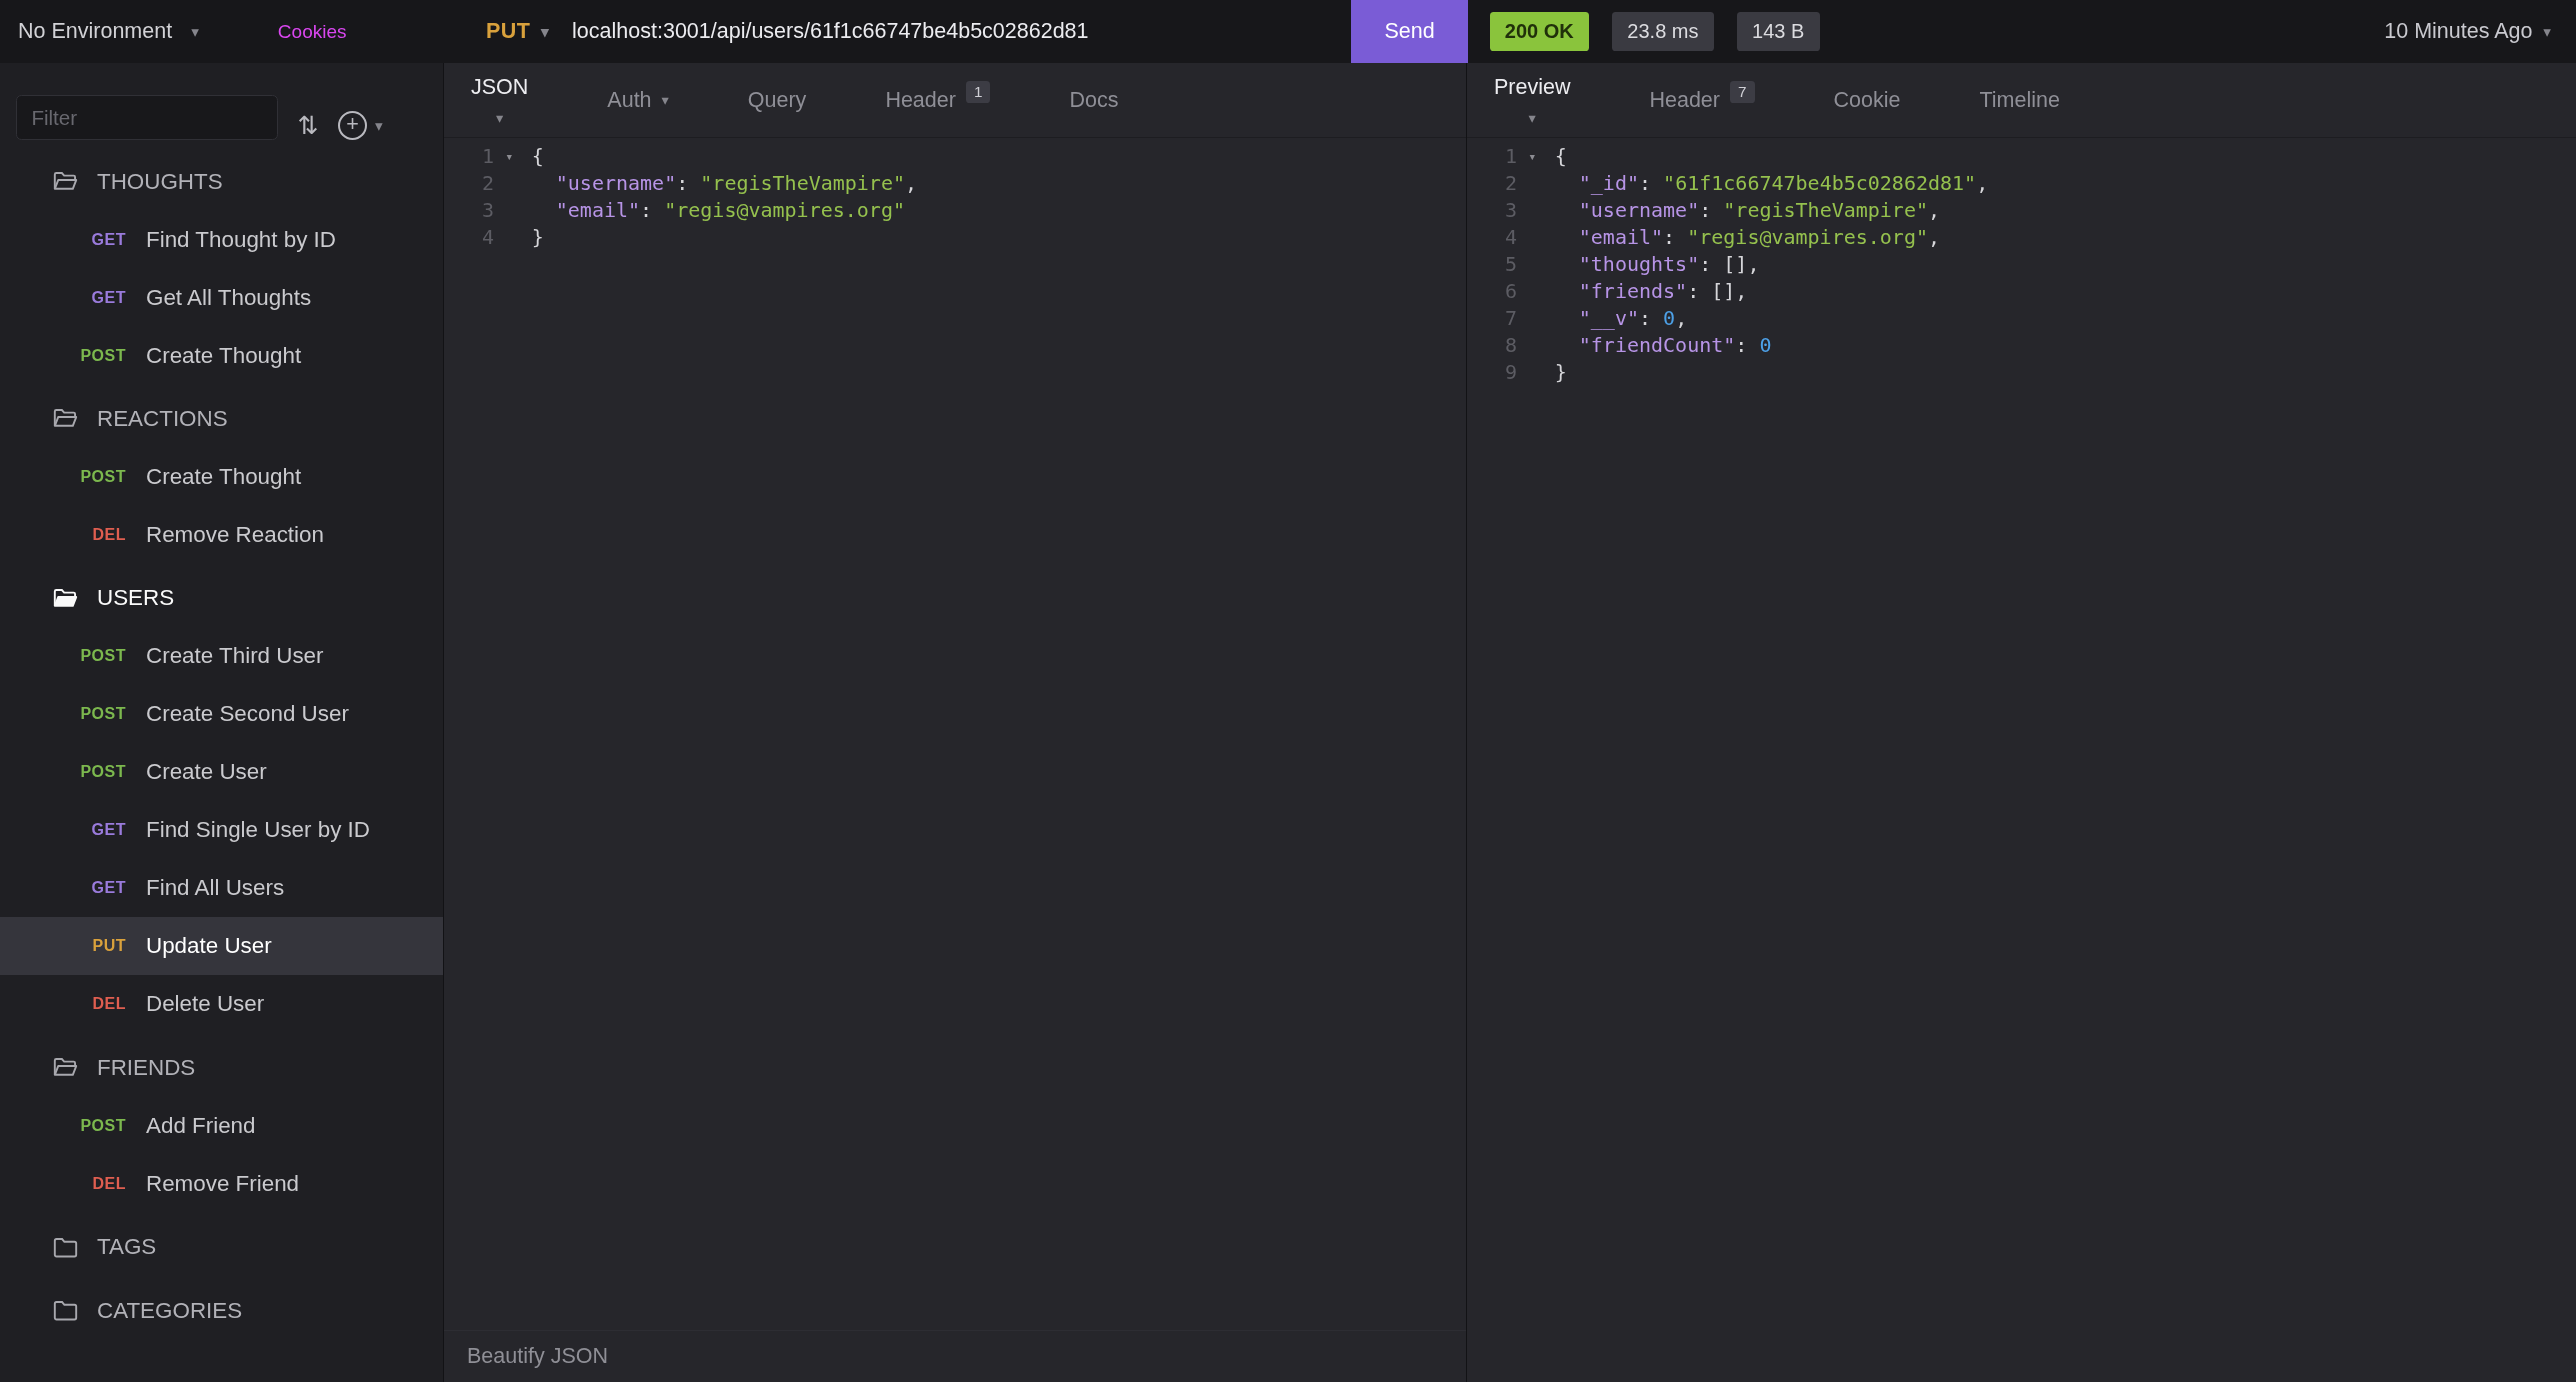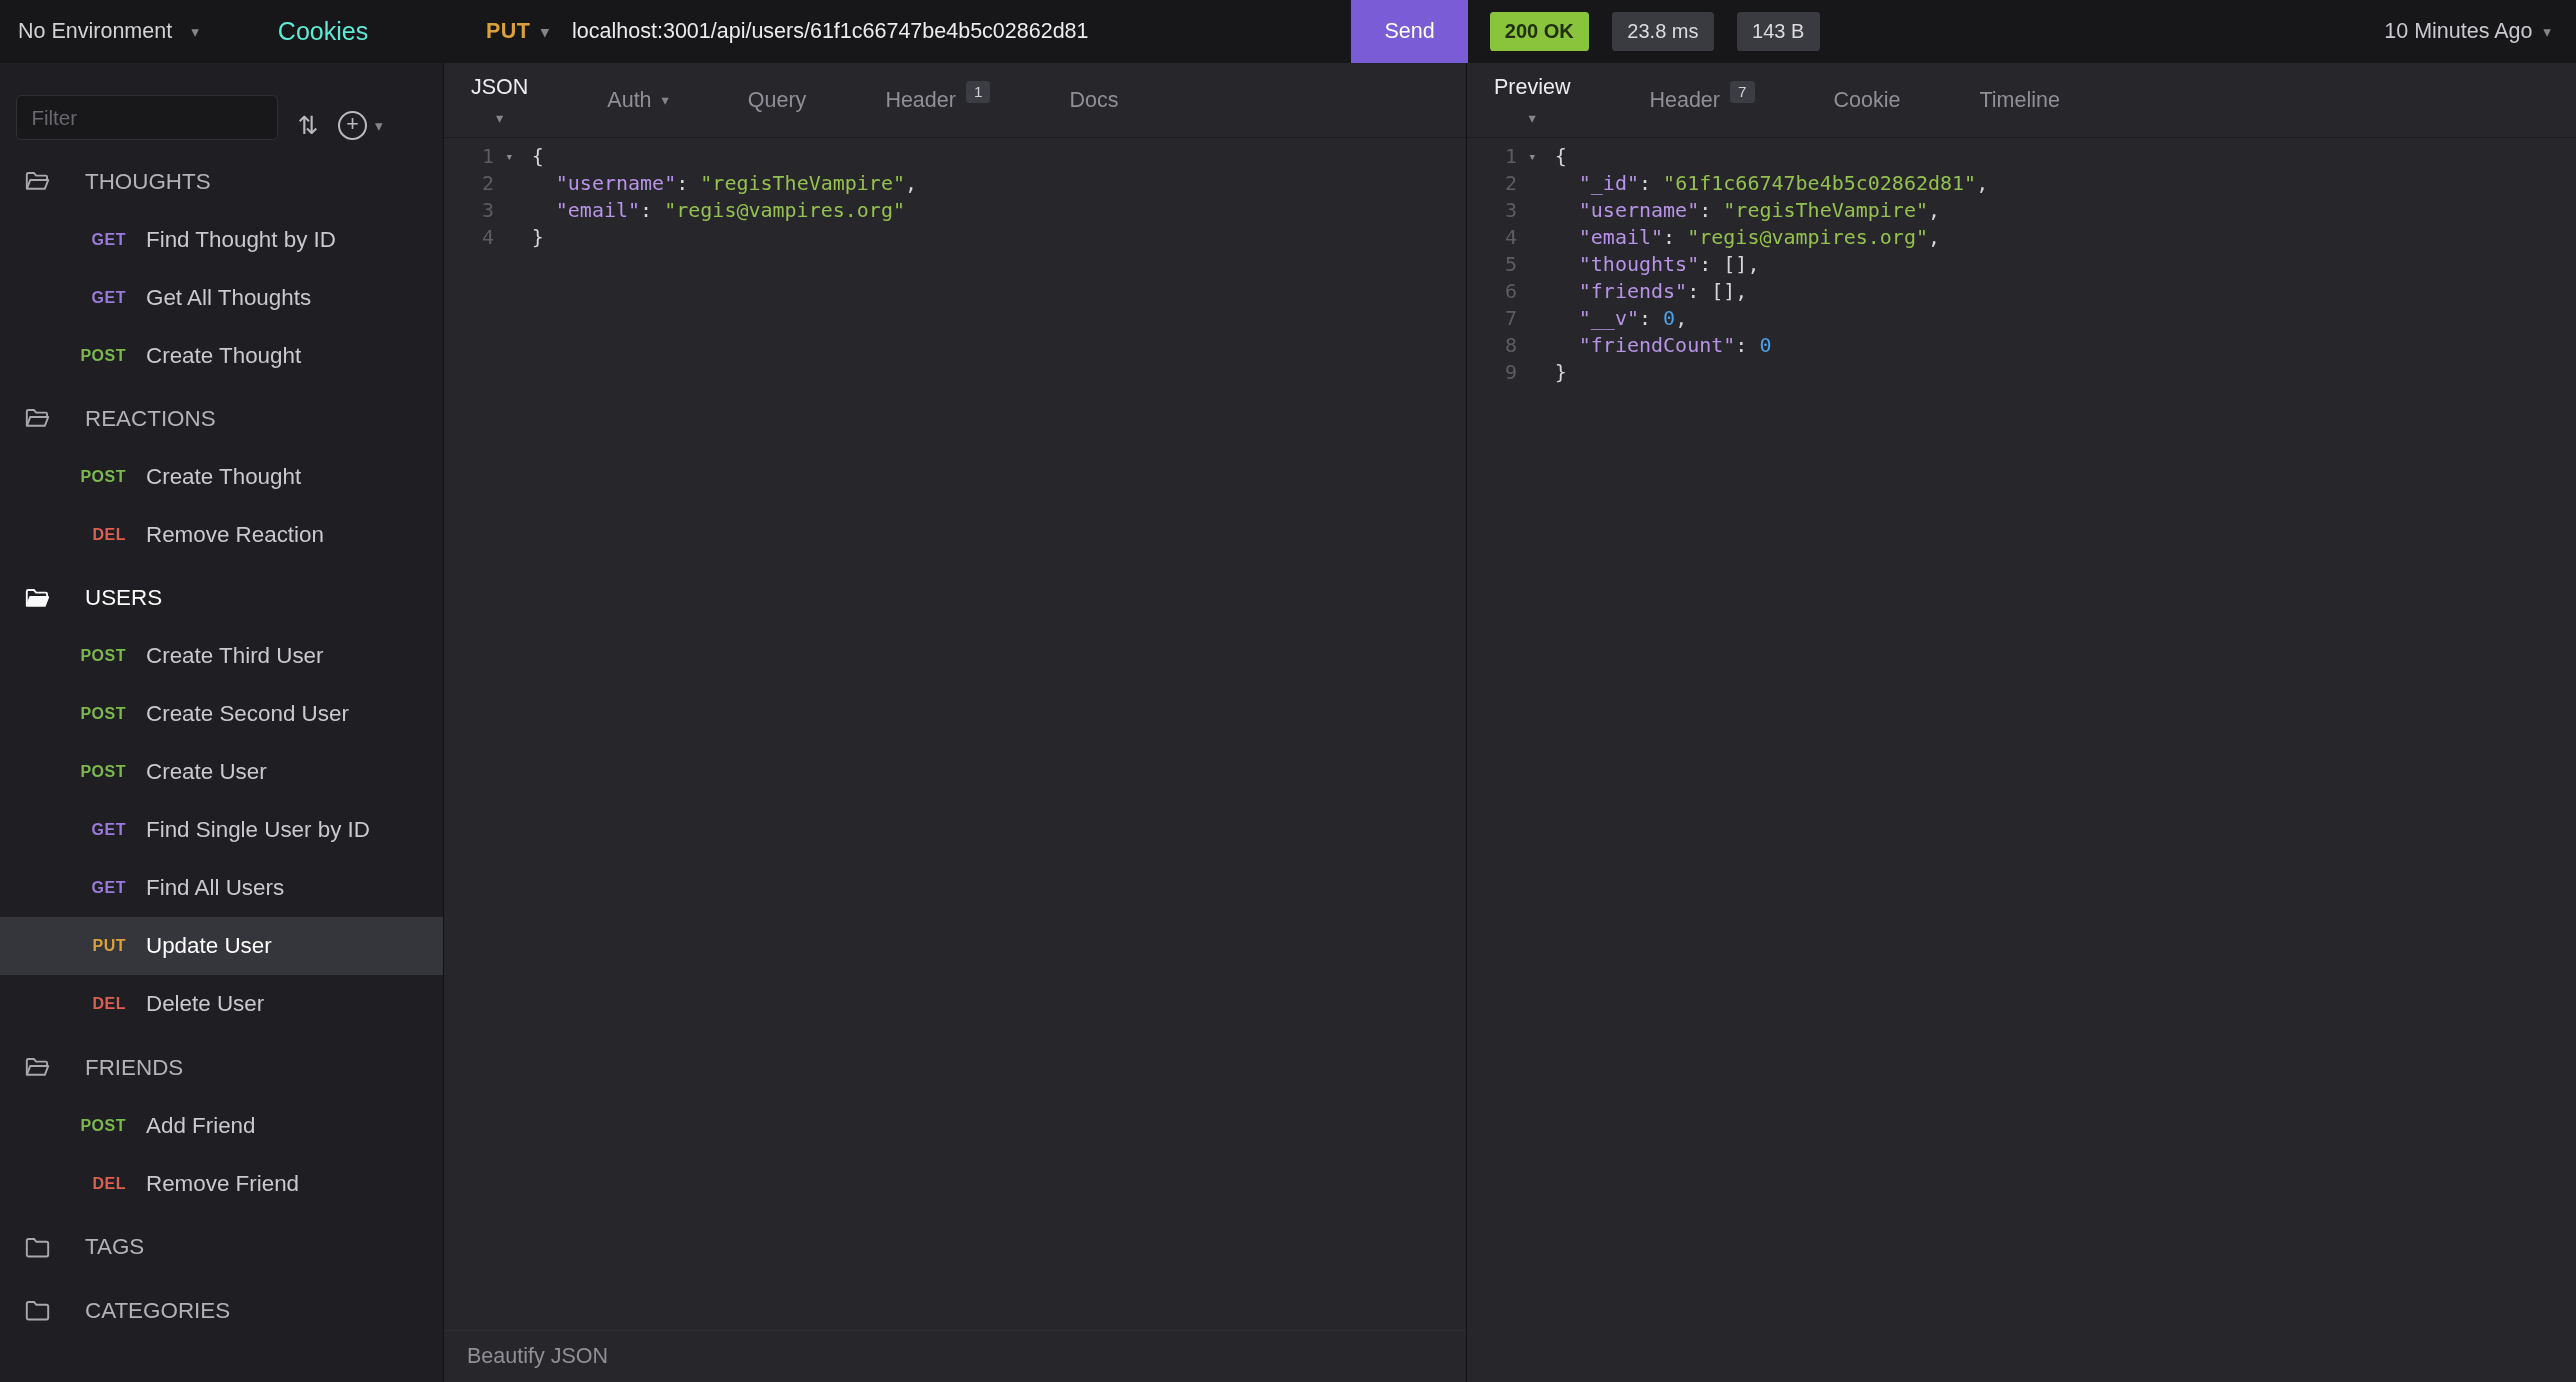--- a/index.html
+++ b/index.html
@@ -11,7 +11,7 @@
   .topbar-left { width:443px; flex-shrink:0; display:flex; align-items:center; padding-left:18px; }
   .env-selector { display:flex; align-items:center; gap:19px; color:#d2d2d6; font-size:21.5px; cursor:pointer; }
   .caret { color:#85858c; font-size:15.3px; }
-  .cookies-link { margin-left:79px; color:#5eead4; font-size:25px; cursor:pointer; }
+  .cookies-link { margin-left:79px; color:#d946ef; font-size:19px; cursor:pointer; }
 
   .topbar-center { width:1025px; flex-shrink:0; display:flex; align-items:center; }
   .method-pill { display:flex; align-items:center; gap:10.8px; margin-left:43px;

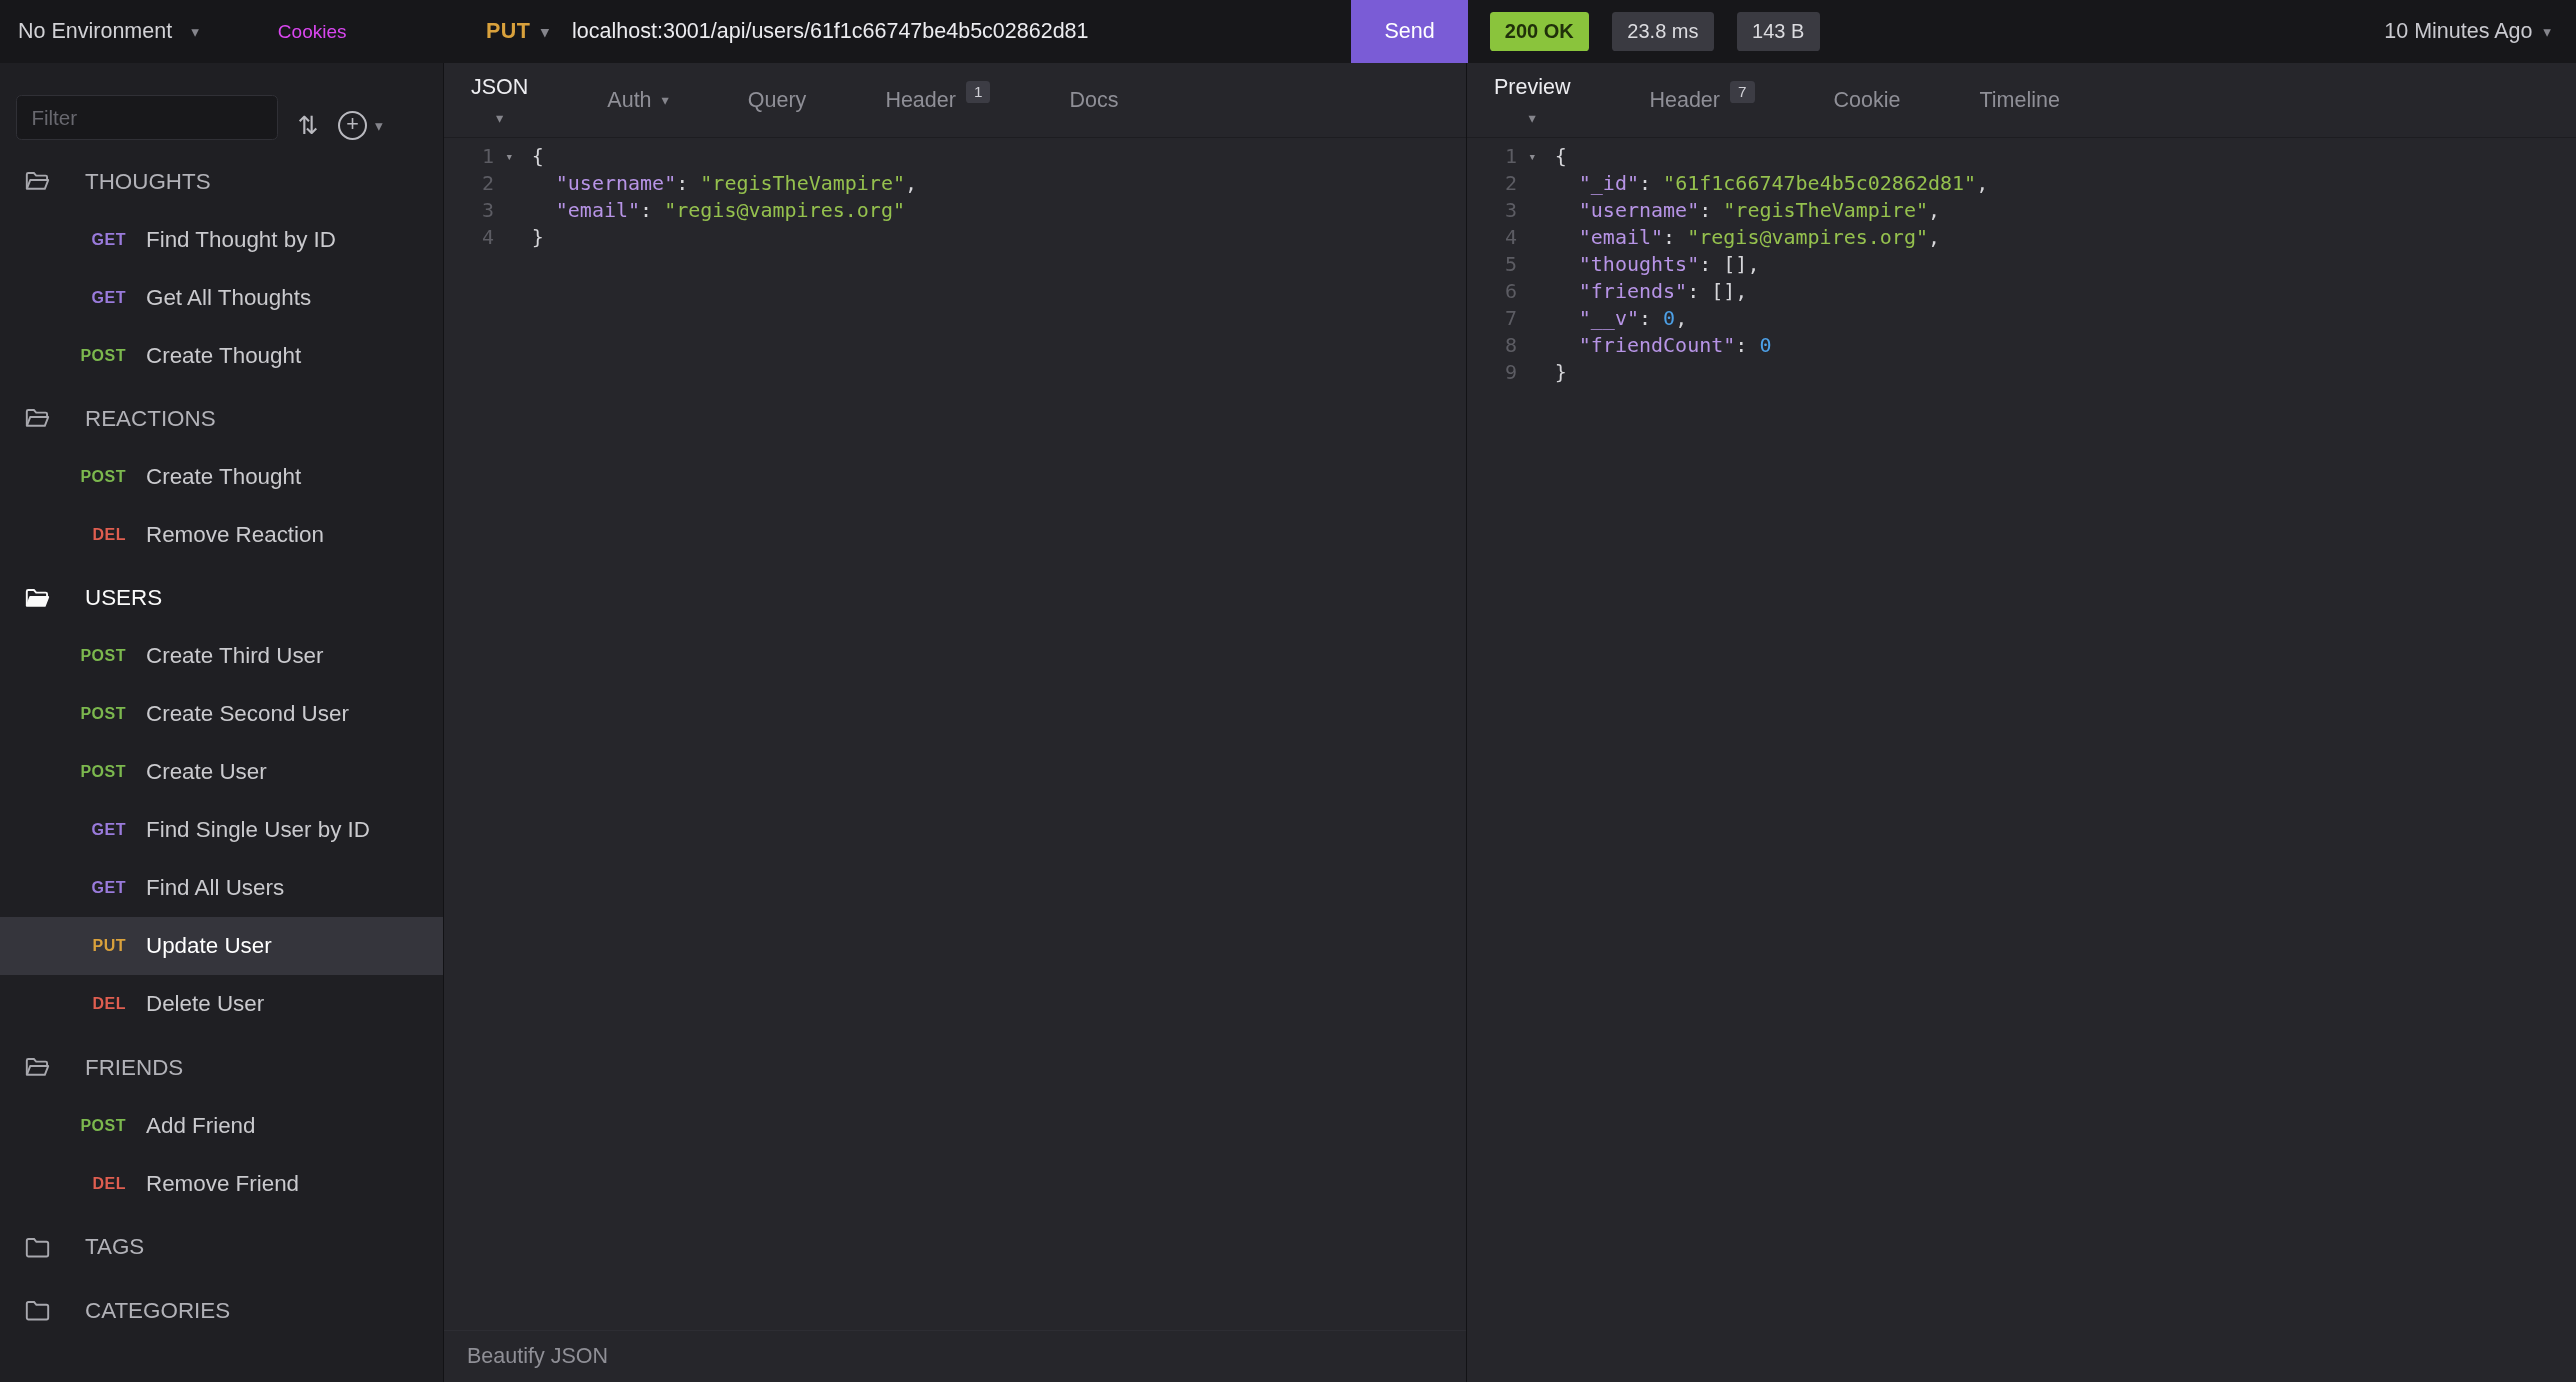--- a/index.html
+++ b/index.html
@@ -43,7 +43,7 @@
 
   .sidebar-list { flex:1; overflow:hidden; padding-top:7.2px; }
   .srow { height:58px; display:flex; align-items:center; cursor:pointer; }
-  .srow.folder { padding-left:24px; gap:32px; margin-top:5.4px; color:#b2b2b8; font-size:22.4px; }
+  .srow.folder { padding-left:52px; gap:16px; margin-top:5.4px; color:#b2b2b8; font-size:22.4px; }
   .srow.folder .ficon { width:29px; height:29px; color:#a8a8ae; display:flex; align-items:center; }
   .srow.folder.active { color:#fafafa; }
   .srow.folder.active .ficon { color:#fafafa; }

